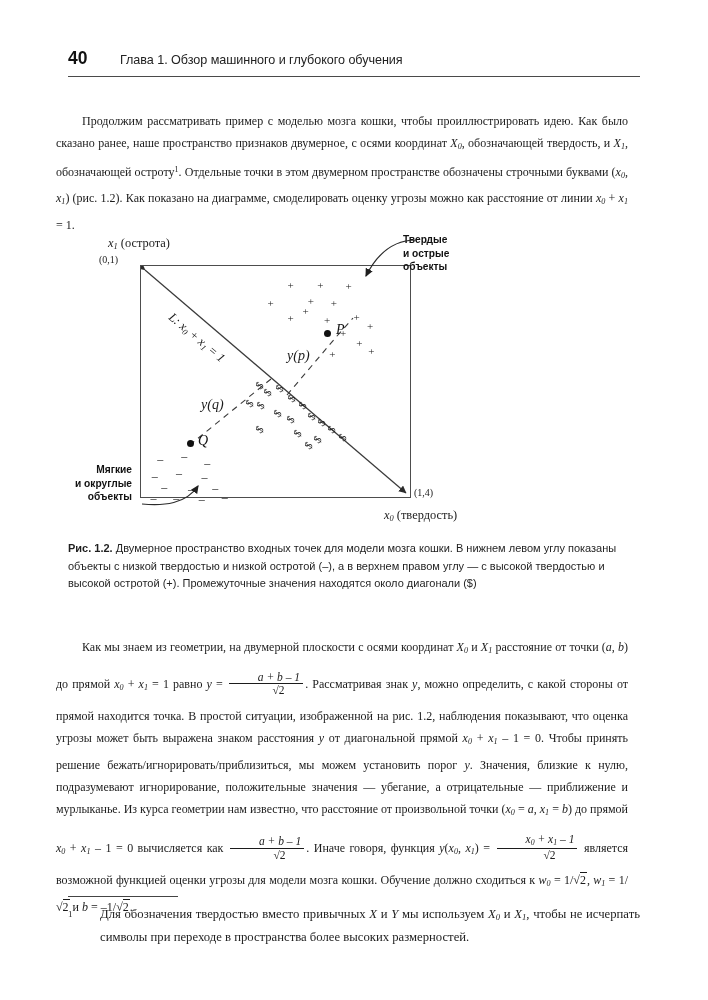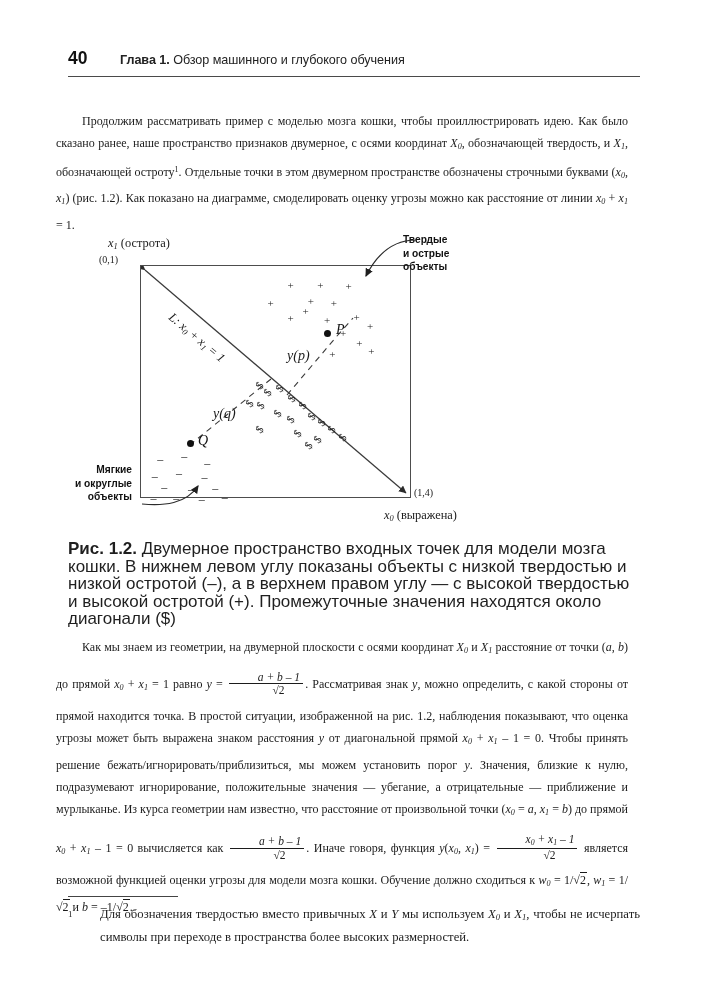--- a/index.html
+++ b/index.html
@@ -34,7 +34,7 @@
     color: #222;
     letter-spacing: -0.05px;
   }
-  .runhead b { font-weight: bold; }
+  .runhead b { font-weight: normal; }
   .header-rule {
     position: absolute;
     left: 68px; top: 76px; width: 572px; height: 1.3px;

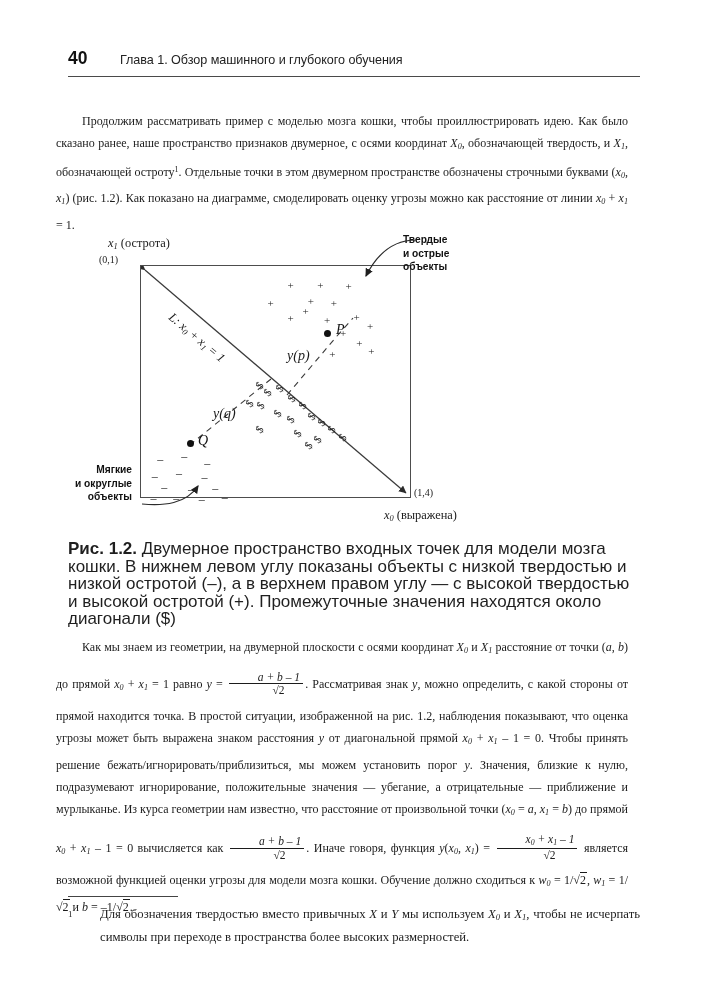--- a/index.html
+++ b/index.html
@@ -204,7 +204,7 @@
 
       <div class="fig-txt" style="left:146px; top:82px; font-style:italic; font-size:14px;">y(p)</div>
 
-      <div class="fig-txt" style="left:72px; top:131px; font-style:italic; font-size:14px;margin-top:9px;">y(q)</div>
+      <div class="fig-txt" style="left:60px; top:131px; font-style:italic; font-size:14px;">y(q)</div>
 
       <div class="bigdot" style="left:183px; top:64px;"></div>
       <div class="pt-label" style="left:195px; top:56px;">P</div>

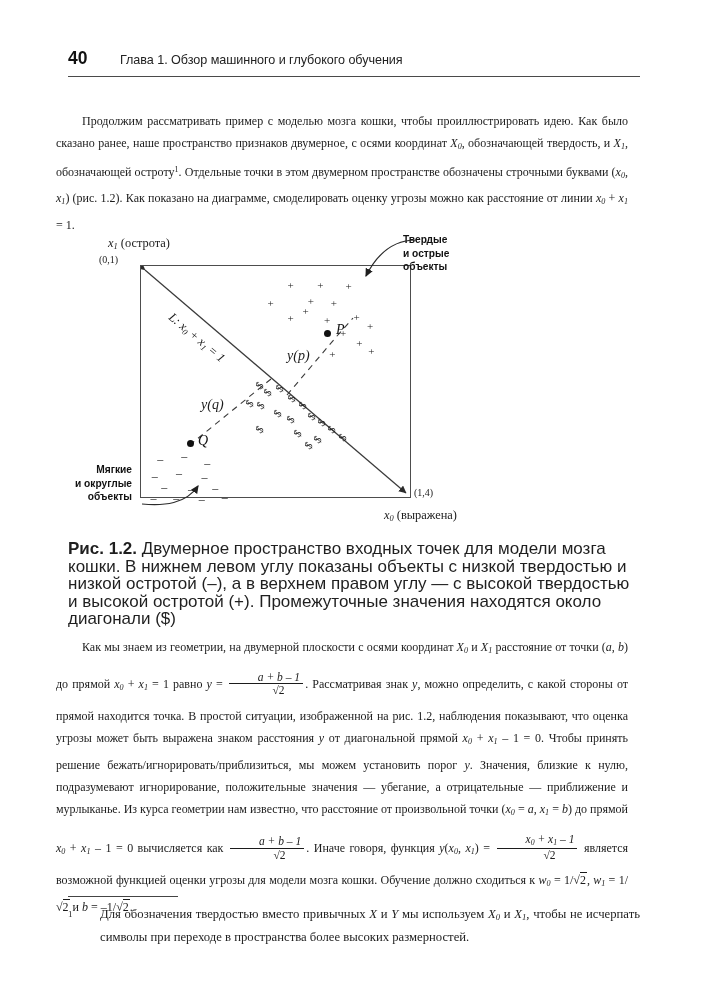--- a/index.html
+++ b/index.html
@@ -263,7 +263,7 @@
 
     <div class="fig-txt corner" style="left:346px; top:259px;">(1,4)</div>
 
-    <div class="fig-txt" style="left:316px; top:280px;"><i class="axis-name"><span>x</span><sub>0</sub></i><span> (выражена)</span></div>
+    <div class="fig-txt" style="left:316px; top:280px;"><i class="axis-name"><span>x</span><sub>0</sub></i><span> (твердость)</span></div>
 
     <div class="fig-sans" style="left:335px; top:5px;">
       <div>Твердые</div>

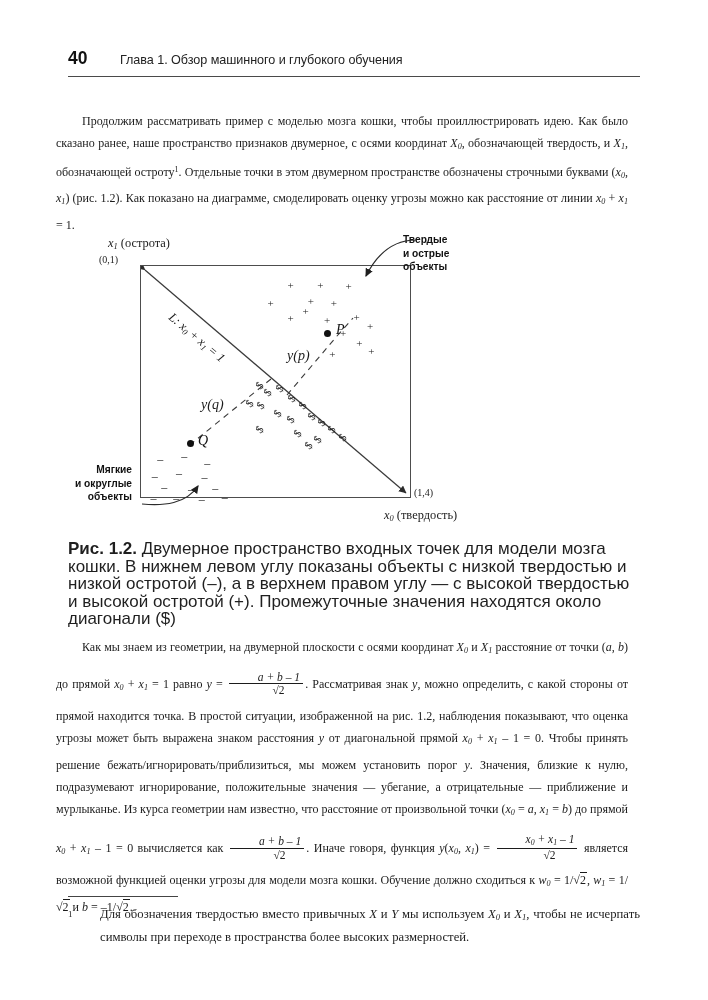--- a/index.html
+++ b/index.html
@@ -138,7 +138,7 @@
     position: absolute;
     left: 68px; top: 540px; width: 572px;
     font-family: "Liberation Sans", sans-serif;
-    font-size: 17px;
+    font-size: 11px;
     line-height: 17.6px;
     color: #1f1f1f;
   }

